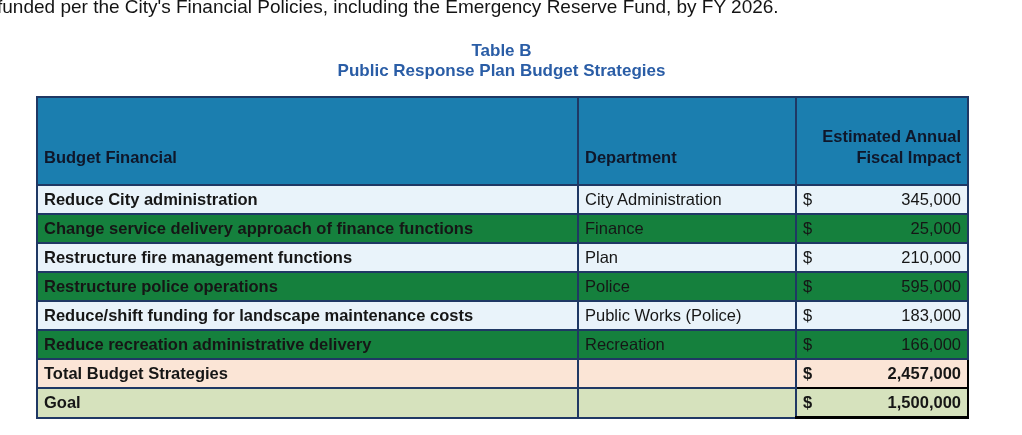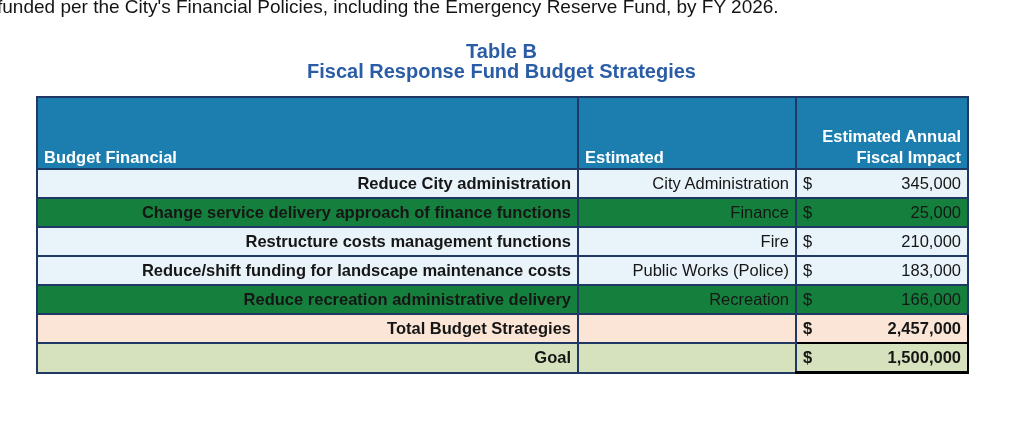--- a/index.html
+++ b/index.html
@@ -22,7 +22,7 @@
   }
   .title-block{
     position:absolute;top:41px;left:36px;width:931px;text-align:center;
-    color:var(--title-color);font-weight:bold;font-size:20px;line-height:20px;
+    color:var(--title-color);font-weight:bold;font-size:17px;line-height:20px;
   }
   .title-block .line{display:block;}
   table.budget{

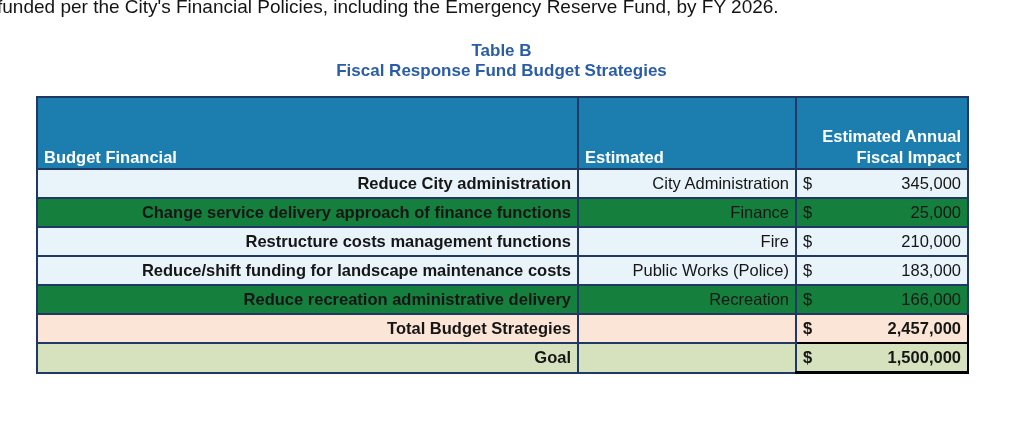--- a/index.html
+++ b/index.html
@@ -58,7 +58,7 @@
 
 <div class="title-block">
   <span class="line">Table B</span>
-  <span class="line">Fiscal Response Fund Budget Strategies</span>
+  <span class="line">Public Response Plan Budget Strategies</span>
 </div>
 
 <table class="budget">

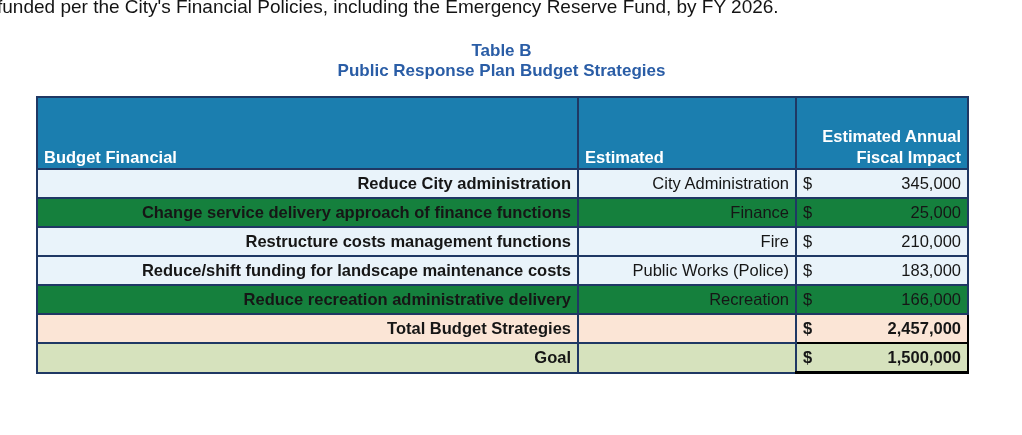--- a/index.html
+++ b/index.html
@@ -36,9 +36,9 @@
     overflow:hidden;white-space:nowrap;text-align:right;
   }
   table.budget th{
-    background:var(--header-bg);color:#ffffff;font-weight:bold;
+    background:var(--header-bg);color:#0f172a;font-weight:bold;
     vertical-align:bottom;text-align:left;height:69px;
-    line-height:21px;padding-bottom:0;
+    line-height:21px;padding-bottom:16px;
   }
   table.budget th.h-impact{text-align:right;white-space:normal;}
   table.budget td{height:25px;line-height:25px;background:#15803d;}

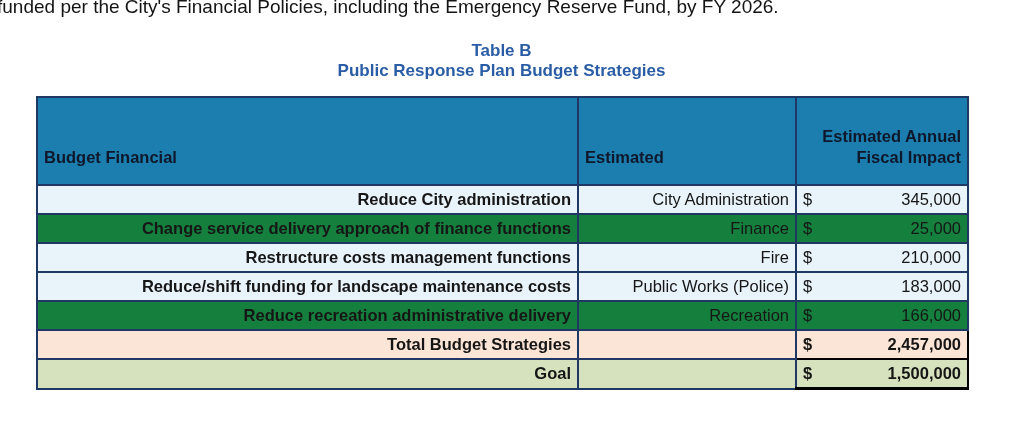--- a/index.html
+++ b/index.html
@@ -70,7 +70,7 @@
   <thead>
     <tr>
       <th class="h-strategy">Budget Financial</th>
-      <th class="h-dept">Estimated</th>
+      <th class="h-dept">Department</th>
       <th class="h-impact">Estimated Annual Fiscal Impact</th>
     </tr>
   </thead>

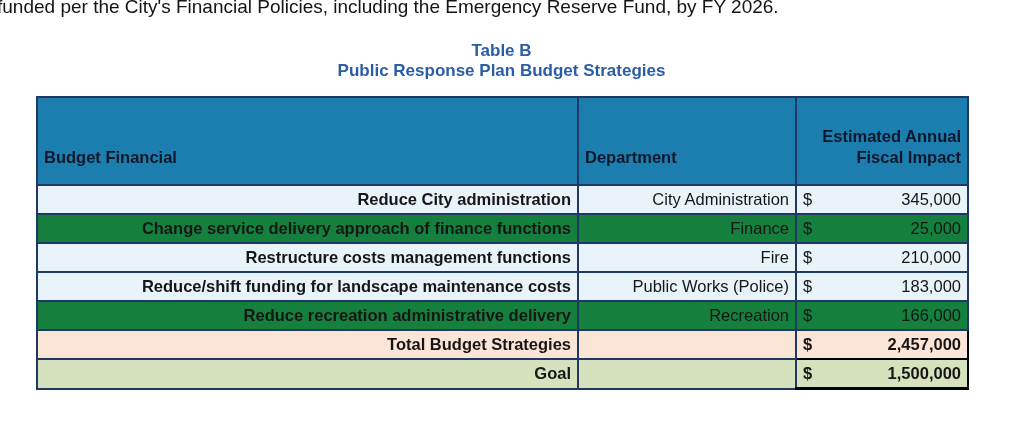--- a/index.html
+++ b/index.html
@@ -33,7 +33,7 @@
   table.budget th, table.budget td{
     border:2px solid var(--grid-border);
     padding:1px 6px;
-    overflow:hidden;white-space:nowrap;text-align:right;
+    overflow:hidden;white-space:nowrap;
   }
   table.budget th{
     background:var(--header-bg);color:#0f172a;font-weight:bold;

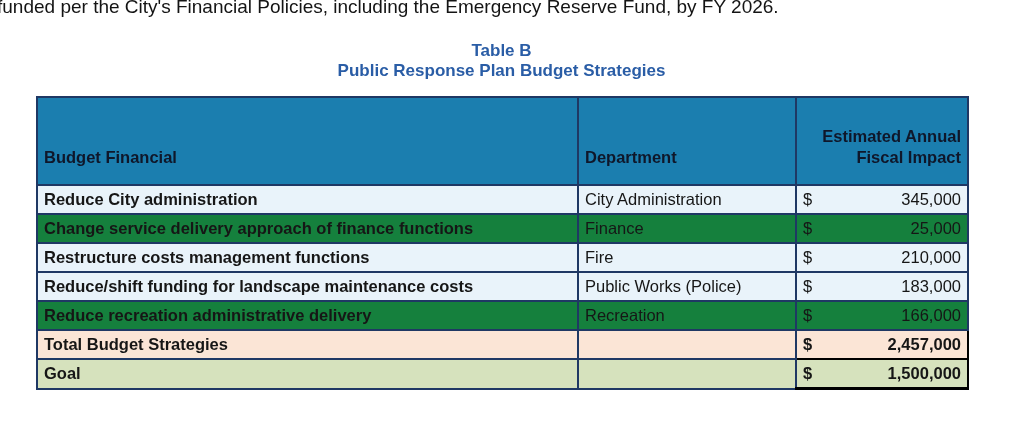--- a/index.html
+++ b/index.html
@@ -96,7 +96,7 @@
         </td>
       </tr>
       <tr class="alt">
-        <td class="c-strategy">Restructure costs management functions</td>
+        <td class="c-strategy">Restructure fire management functions</td>
         <td class="c-dept">Fire</td>
         <td class="c-impact">
           <span class="money">

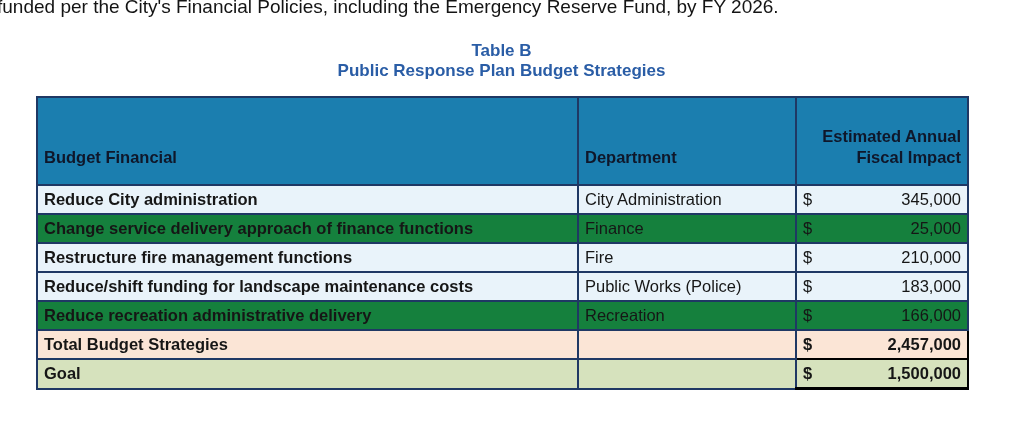--- a/index.html
+++ b/index.html
@@ -97,7 +97,7 @@
       </tr>
       <tr class="alt">
         <td class="c-strategy">Restructure fire management functions</td>
-        <td class="c-dept">Fire</td>
+        <td class="c-dept">Plan</td>
         <td class="c-impact">
           <span class="money">
             <span>$</span>

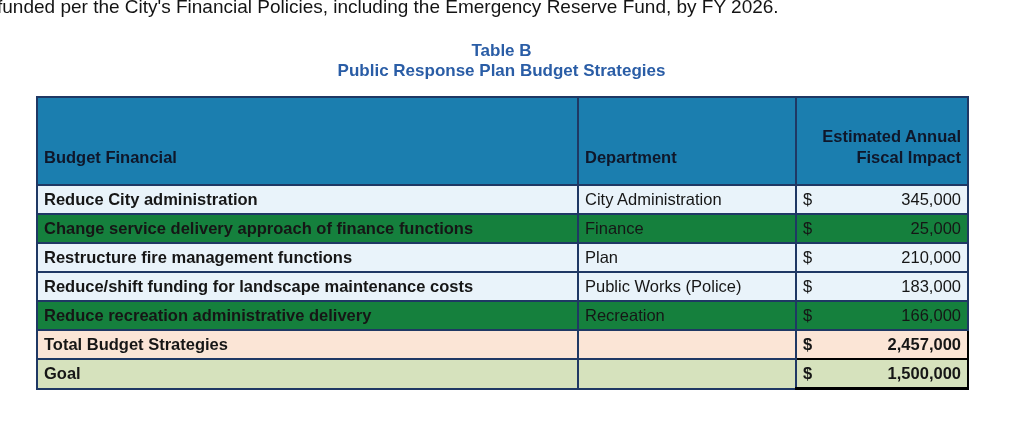--- a/index.html
+++ b/index.html
@@ -105,6 +105,16 @@
           </span>
         </td>
       </tr>
+      <tr>
+        <td class="c-strategy">Restructure police operations</td>
+        <td class="c-dept">Police</td>
+        <td class="c-impact">
+          <span class="money">
+            <span>$</span>
+            <span>595,000</span>
+          </span>
+        </td>
+      </tr>
       <tr class="alt">
         <td class="c-strategy">Reduce/shift funding for landscape maintenance costs</td>
         <td class="c-dept">Public Works (Police)</td>

